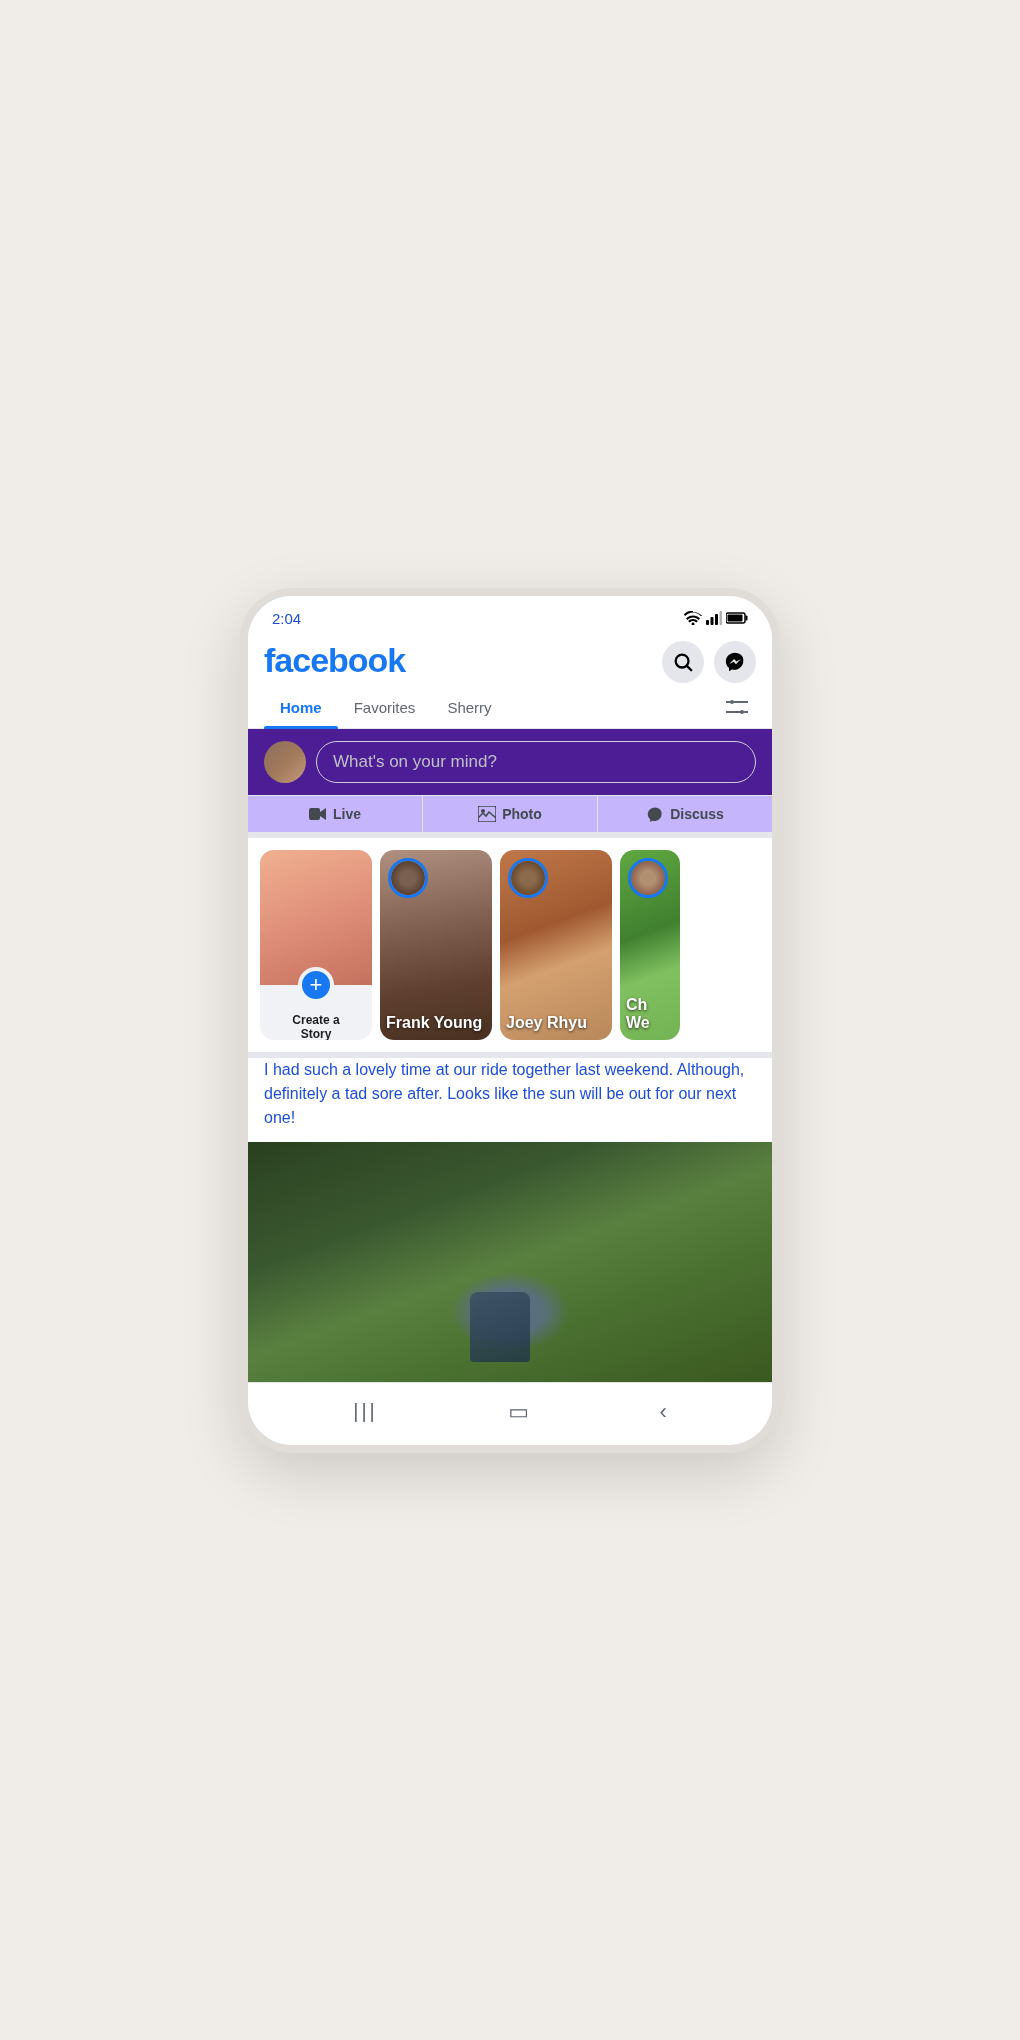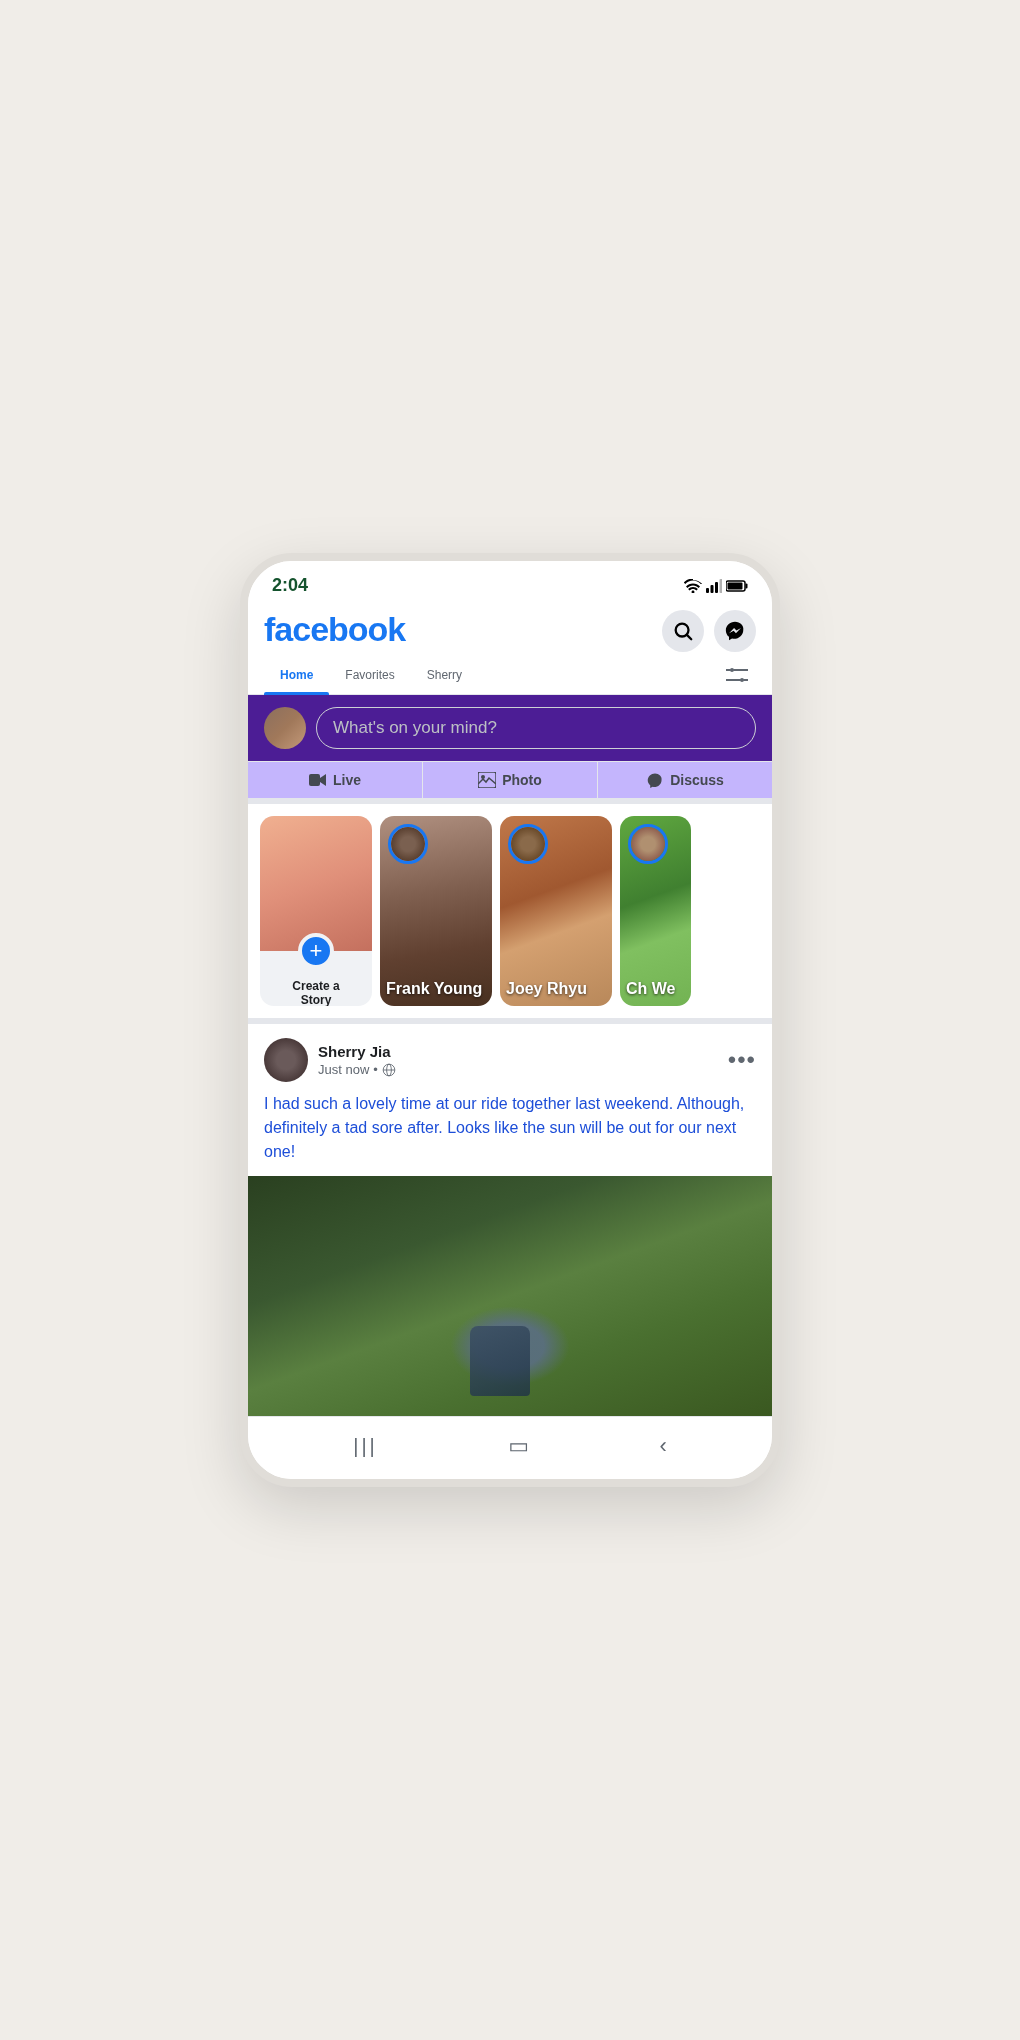--- a/index.html
+++ b/index.html
@@ -32,9 +32,9 @@
       background: #fff;
     }
     .status-time {
-      font-size: 18px;
-      font-weight: 700;
-      color: #14532d;
+      font-size: 15px;
+      font-weight: 400;
+      color: #1d4ed8;
     }
     .status-icons {
       display: flex;

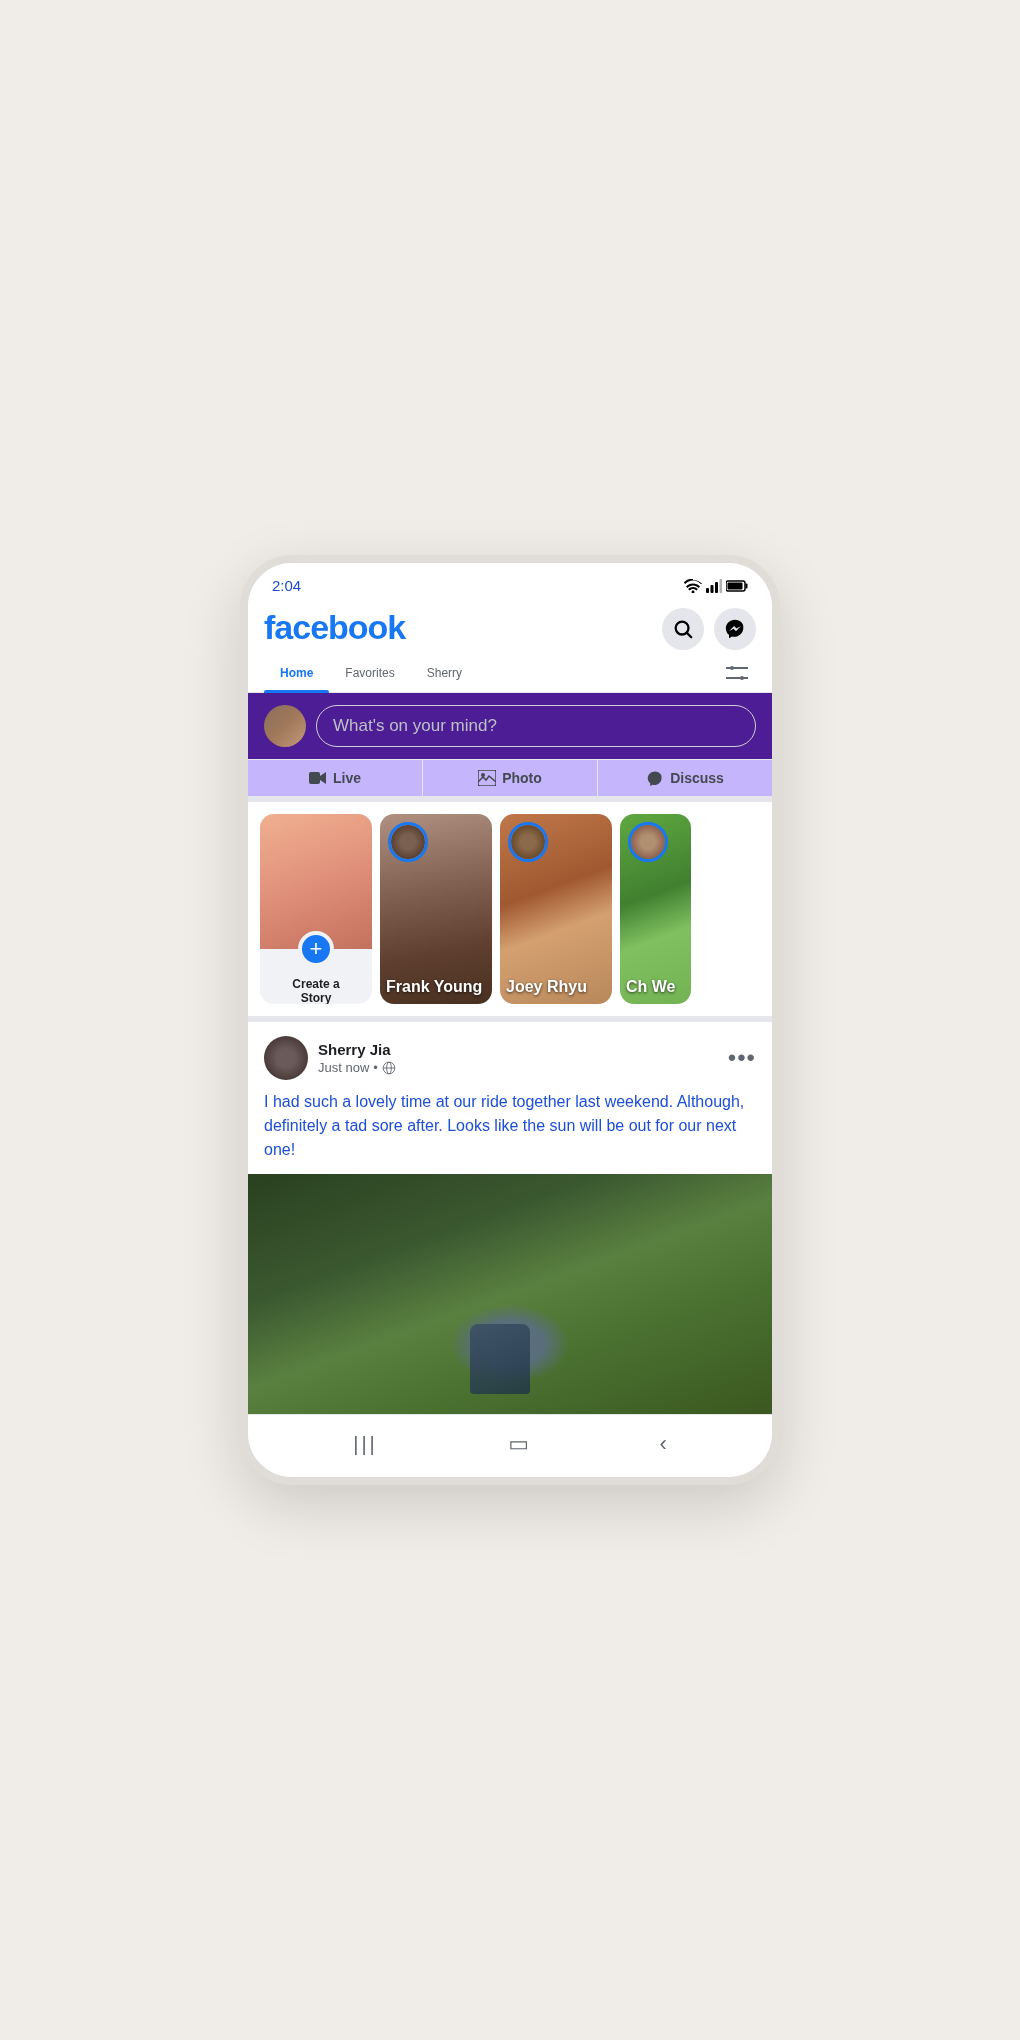--- a/index.html
+++ b/index.html
@@ -88,7 +88,7 @@
     }
     .nav-tab {
       padding: 12px 16px;
-      font-size: 12px;
+      font-size: 15px;
       color: #606770;
       cursor: pointer;
       position: relative;

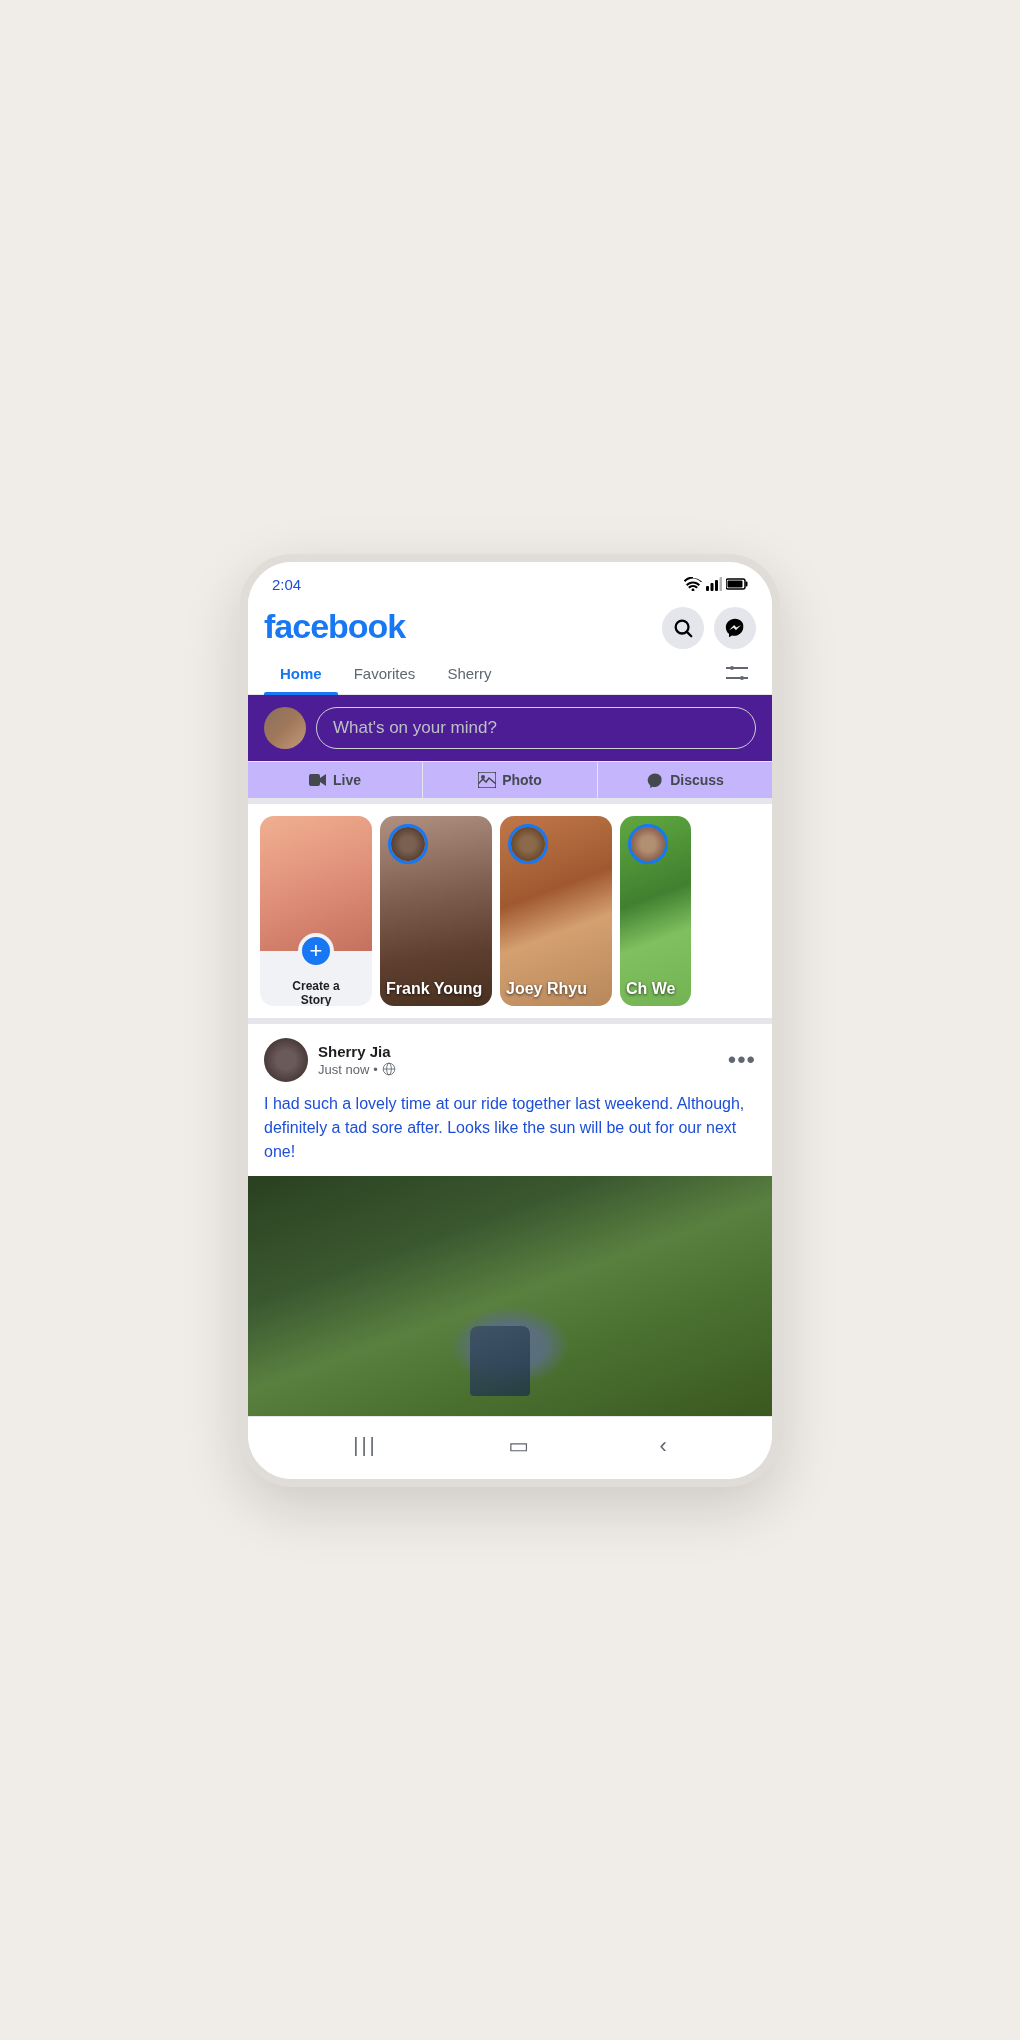--- a/index.html
+++ b/index.html
@@ -480,7 +480,7 @@
       <div class="story-name">Joey Rhyu</div>
     </div>
 
-    <div class="story-card story-user" style="width:71px;">
+    <div class="story-card story-user" style="width:60px;">
       <div class="story-bg-ch" style="width:112px;"></div>
       <div class="story-avatar-ring">
         <div class="story-avatar-inner story-avatar-ch"></div>

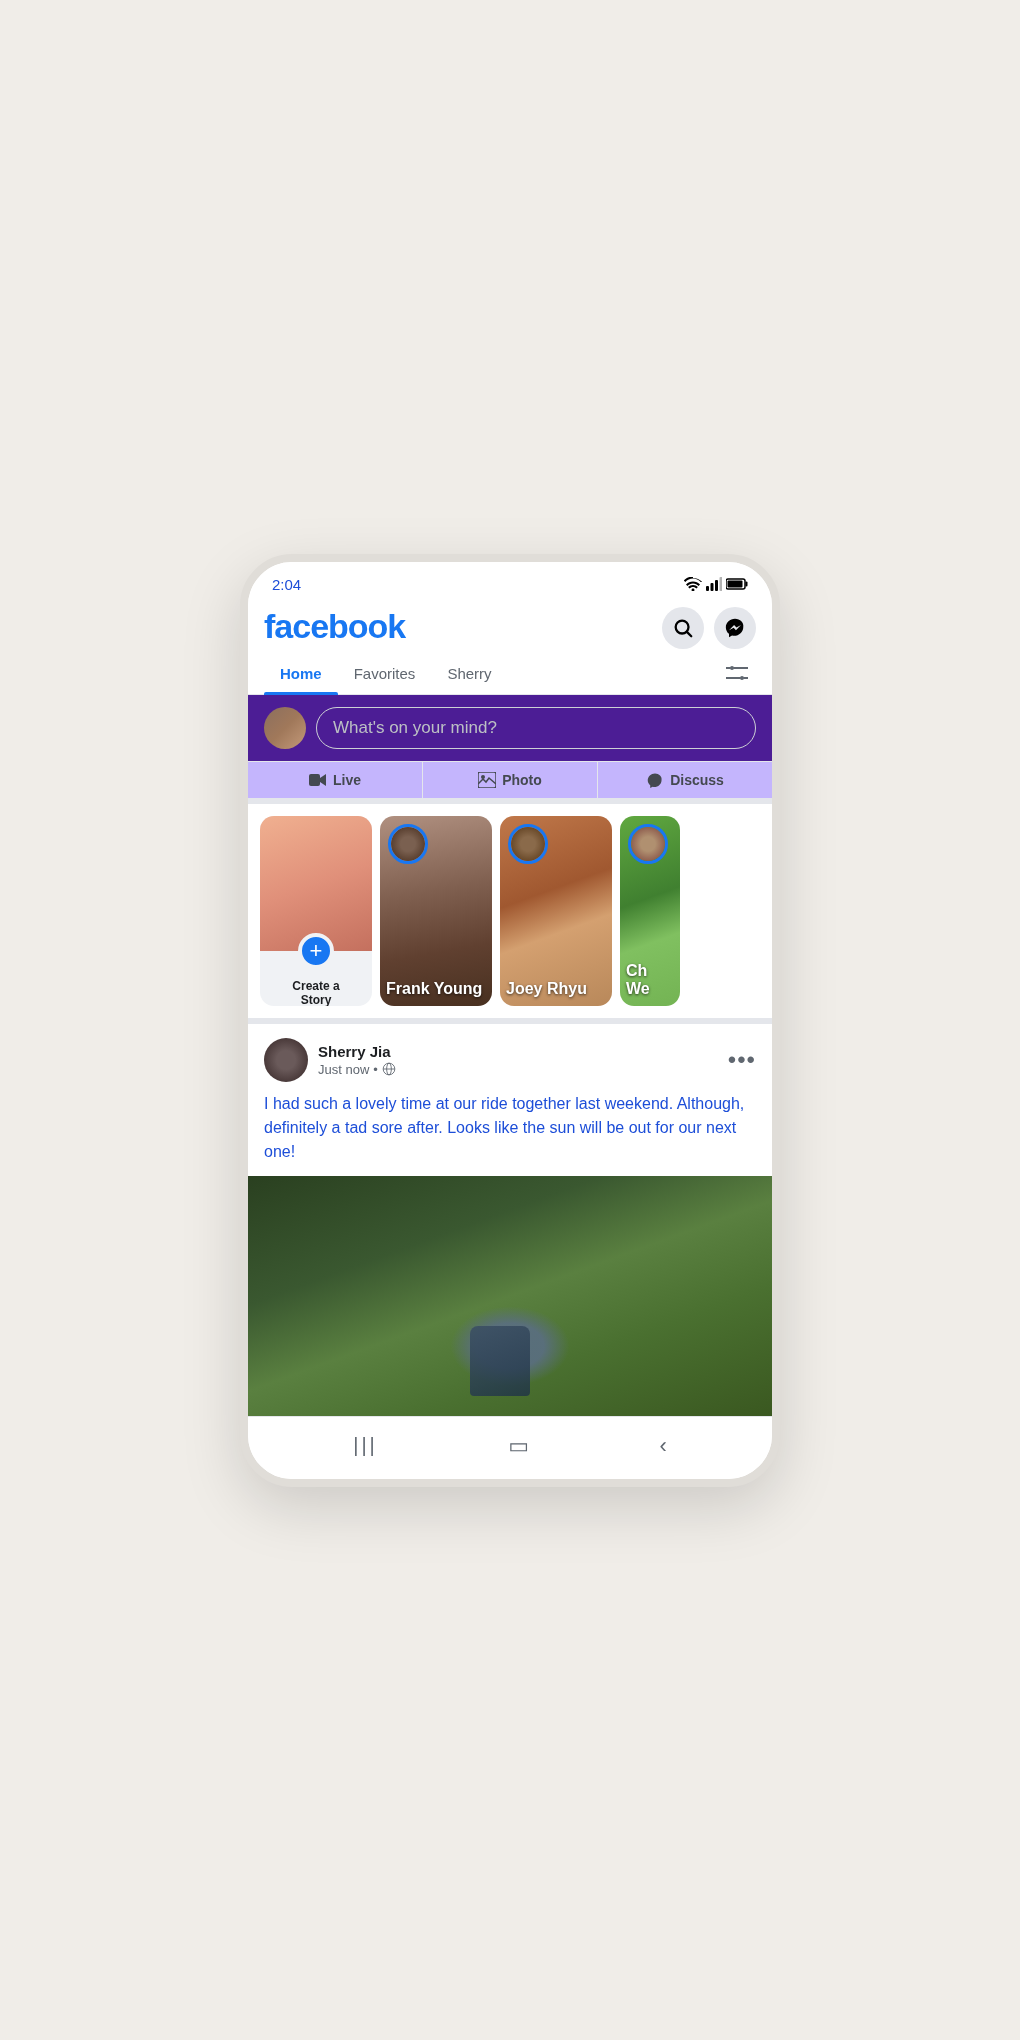--- a/index.html
+++ b/index.html
@@ -491,22 +491,6 @@
   </div>
 
   <div class="feed-post">
-    <div class="post-header">
-      <div class="post-avatar"></div>
-      <div class="post-user-info">
-        <div class="post-username">Sherry Jia</div>
-        <div class="post-meta">
-          <span>Just now</span>
-          <span>•</span>
-          <svg width="14" height="14" viewBox="0 0 24 24" fill="#606770">
-            <circle cx="12" cy="12" r="10" stroke="#606770" stroke-width="1.5" fill="none"></circle>
-            <ellipse cx="12" cy="12" rx="4" ry="10" stroke="#606770" stroke-width="1.5" fill="none"></ellipse>
-            <line x1="2" y1="12" x2="22" y2="12" stroke="#606770" stroke-width="1.5"></line>
-          </svg>
-        </div>
-      </div>
-      <div class="post-more">•••</div>
-    </div>
 
     <div class="post-content">I had such a lovely time at our ride together last weekend. Although, definitely a tad sore after. Looks like the sun will be out for our next one!</div>
 

